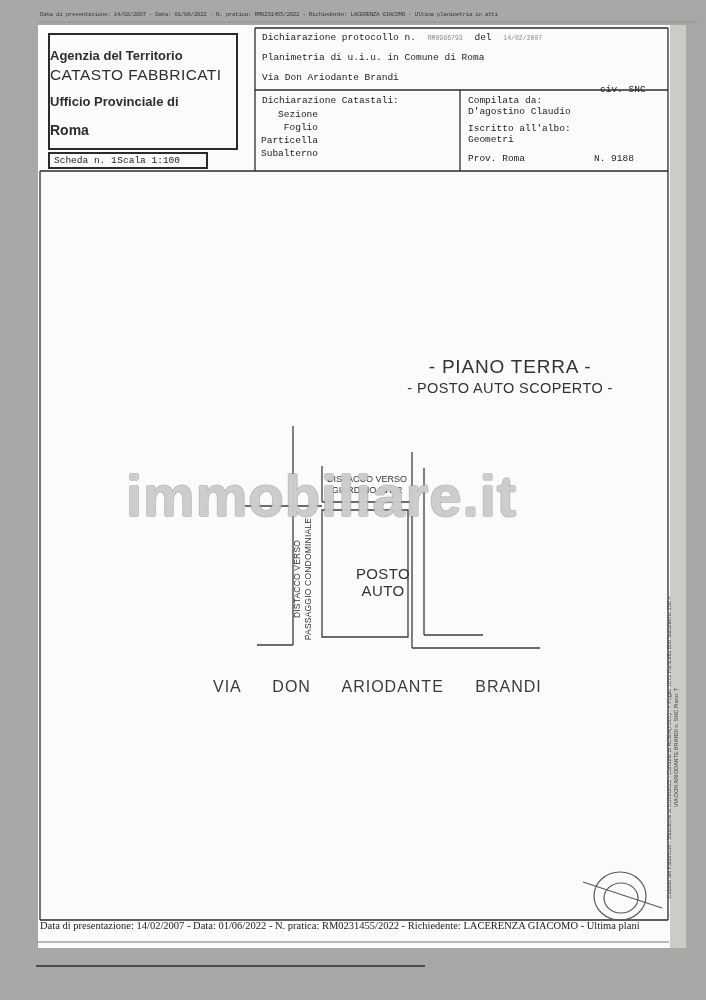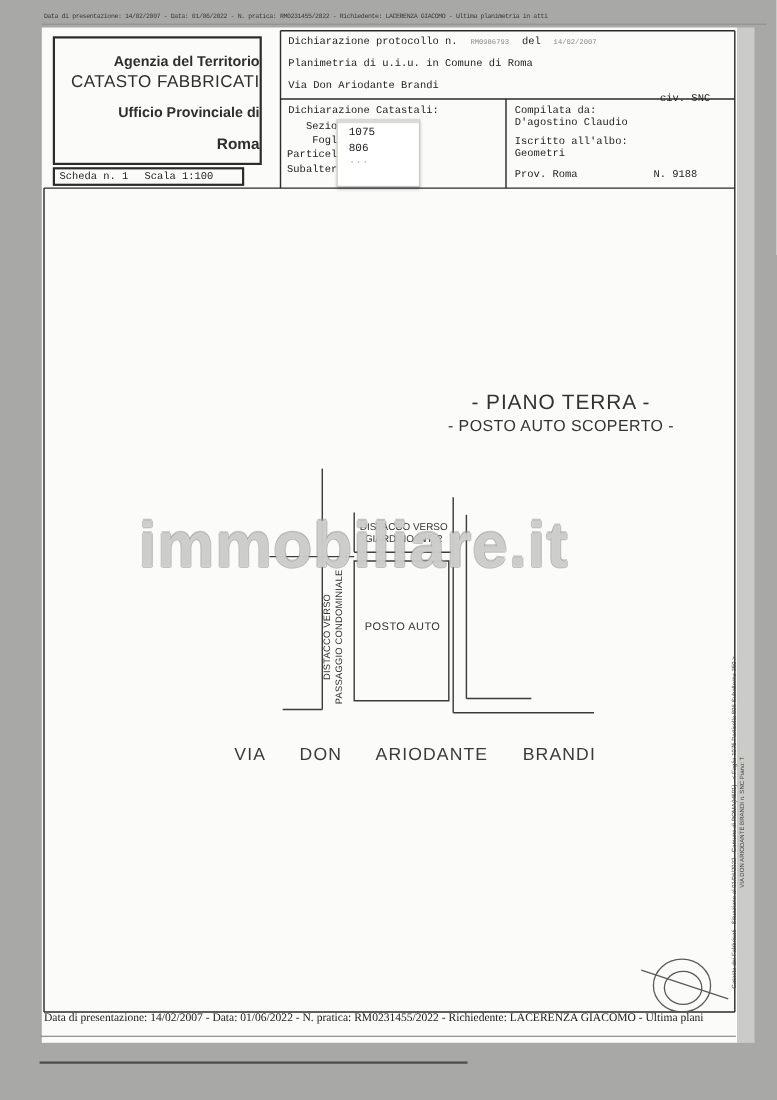--- a/index.html
+++ b/index.html
@@ -16,7 +16,7 @@
   svg.lines { left:0; top:0; z-index:2; }
 
   .agency { left:48px; top:33px; width:190px; height:117px; border:2px solid #2b2b2b;
-            text-align:right; padding-top:13px; color:#2e2e2e; z-index:3; background:#fbfbf9; }
+            text-align:left; padding-top:13px; color:#2e2e2e; z-index:3; background:#fbfbf9; }
   .agency .l1 { font-size:13px; font-weight:bold; }
   .agency .l2 { font-size:15.5px; font-weight:normal; letter-spacing:.4px; margin-top:3px; }
   .agency .l3 { font-size:13px; font-weight:bold; margin-top:10px; }

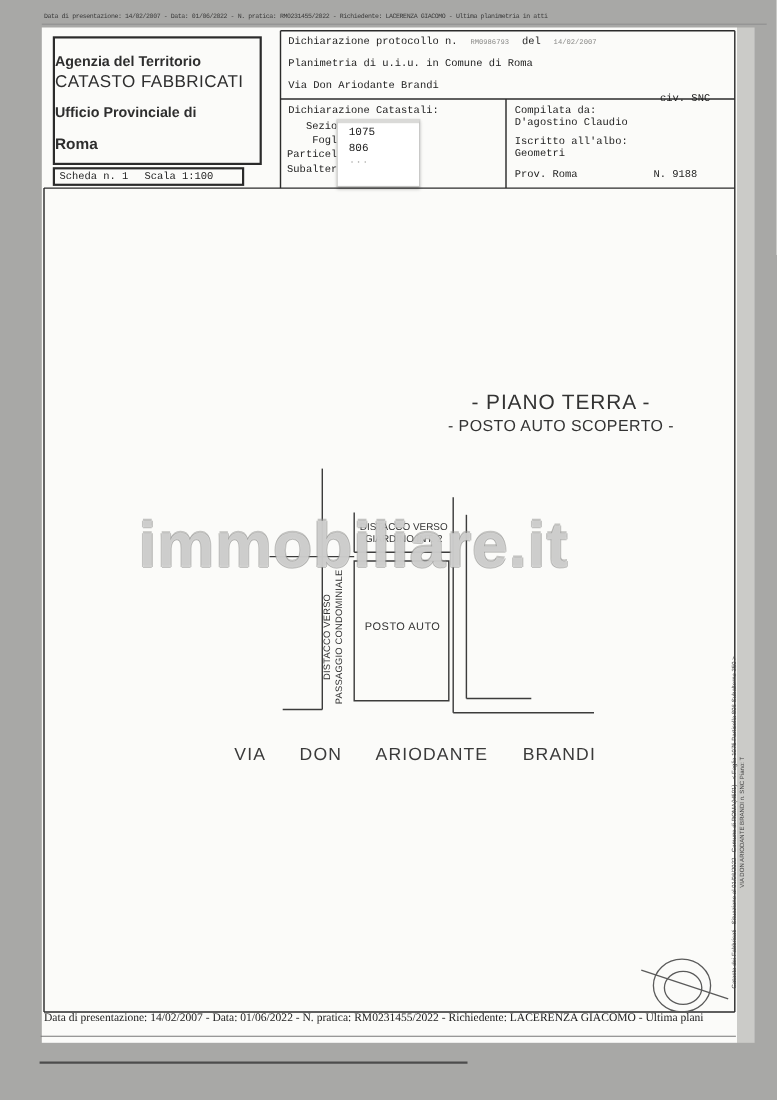--- a/index.html
+++ b/index.html
@@ -147,11 +147,6 @@
   <div class="abs mono ident-label" style="left:256px; top:135px;">Particella</div>
   <div class="abs mono ident-label" style="left:256px; top:148px;">Subalterno</div>
 
-  <div class="abs overlay">
-    <div>1075</div>
-    <div>806</div>
-    <div class="faint">···</div>
-  </div>
 
   <div class="abs mono" style="left:468px; top:95px;">Compilata da:</div>
   <div class="abs mono" style="left:468px; top:106px;">D'agostino Claudio</div>

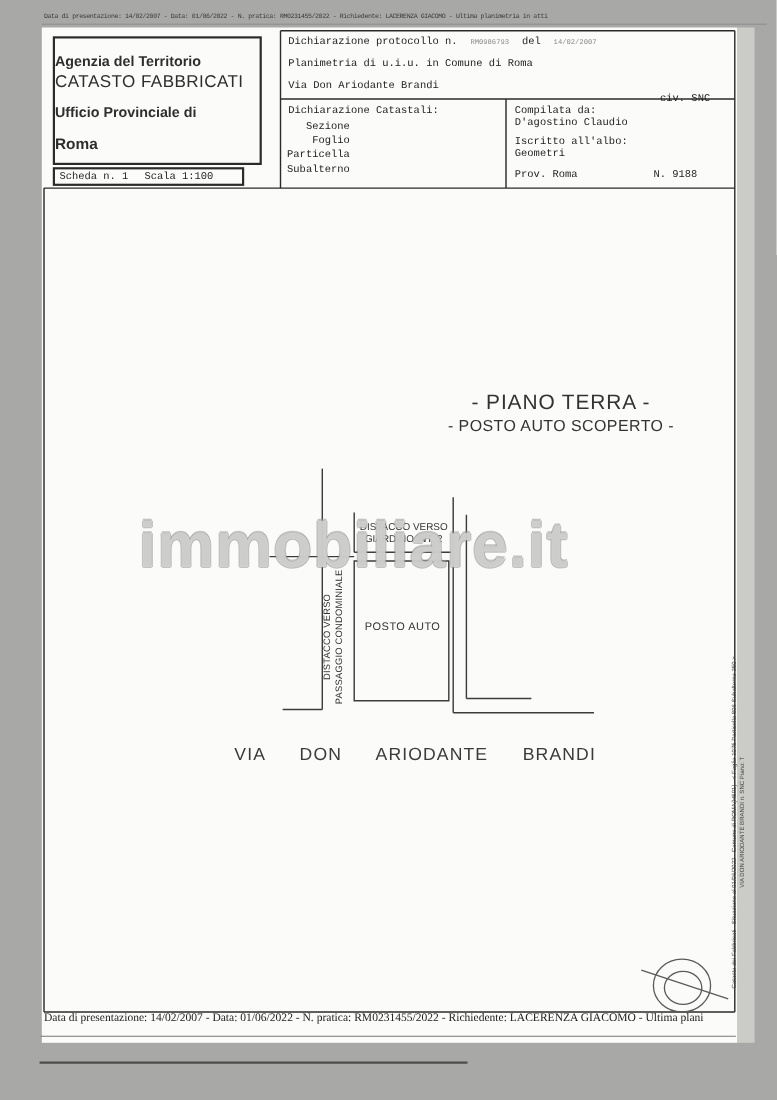--- a/index.html
+++ b/index.html
@@ -22,7 +22,7 @@
   .agency .l3 { font-size:13px; font-weight:bold; margin-top:10px; }
   .agency .l4 { font-size:14px; font-weight:bold; margin-top:13px; }
 
-  .scheda { left:48px; top:152px; width:174px; height:17px; border:2px solid #2b2b2b;
+  .scheda { left:48px; top:152px; width:160px; height:17px; border:2px solid #2b2b2b;
             font-family:"Liberation Mono", monospace; font-size:9.5px; color:#222;
             display:flex; justify-content:space-between; align-items:center;
             padding:0 26px 0 4px; z-index:4; background:#fbfbf9; }

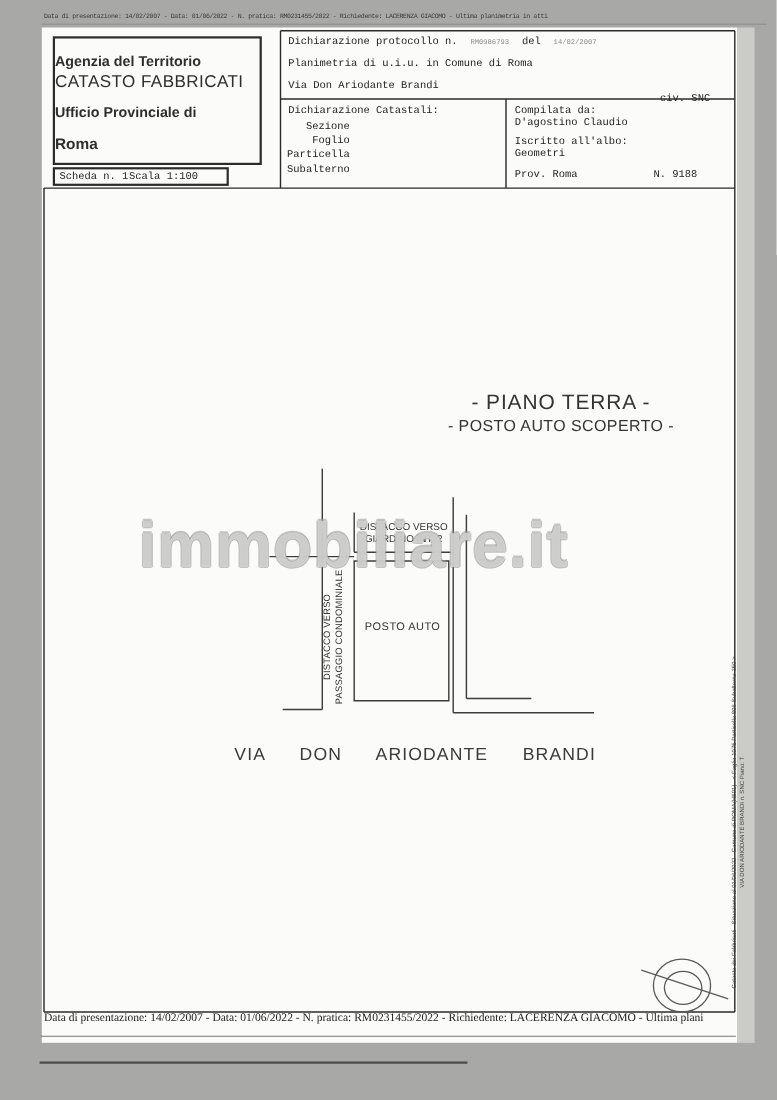--- a/index.html
+++ b/index.html
@@ -46,7 +46,7 @@
 
   .lbl-giardino { left:320px; top:474px; width:94px; text-align:center; font-size:9px;
                   line-height:11px; color:#333; z-index:3; }
-  .lbl-posto    { left:322px; top:565px; width:88px; text-align:center; font-size:10px;
+  .lbl-posto    { left:339px; top:565px; width:88px; text-align:center; font-size:15px;
                   letter-spacing:.4px; color:#333; z-index:3; }
   .lbl-passaggio{ left:228px; top:568px; width:150px; height:22px; text-align:center;
                   font-size:8.5px; line-height:11px; letter-spacing:.2px; color:#333;

